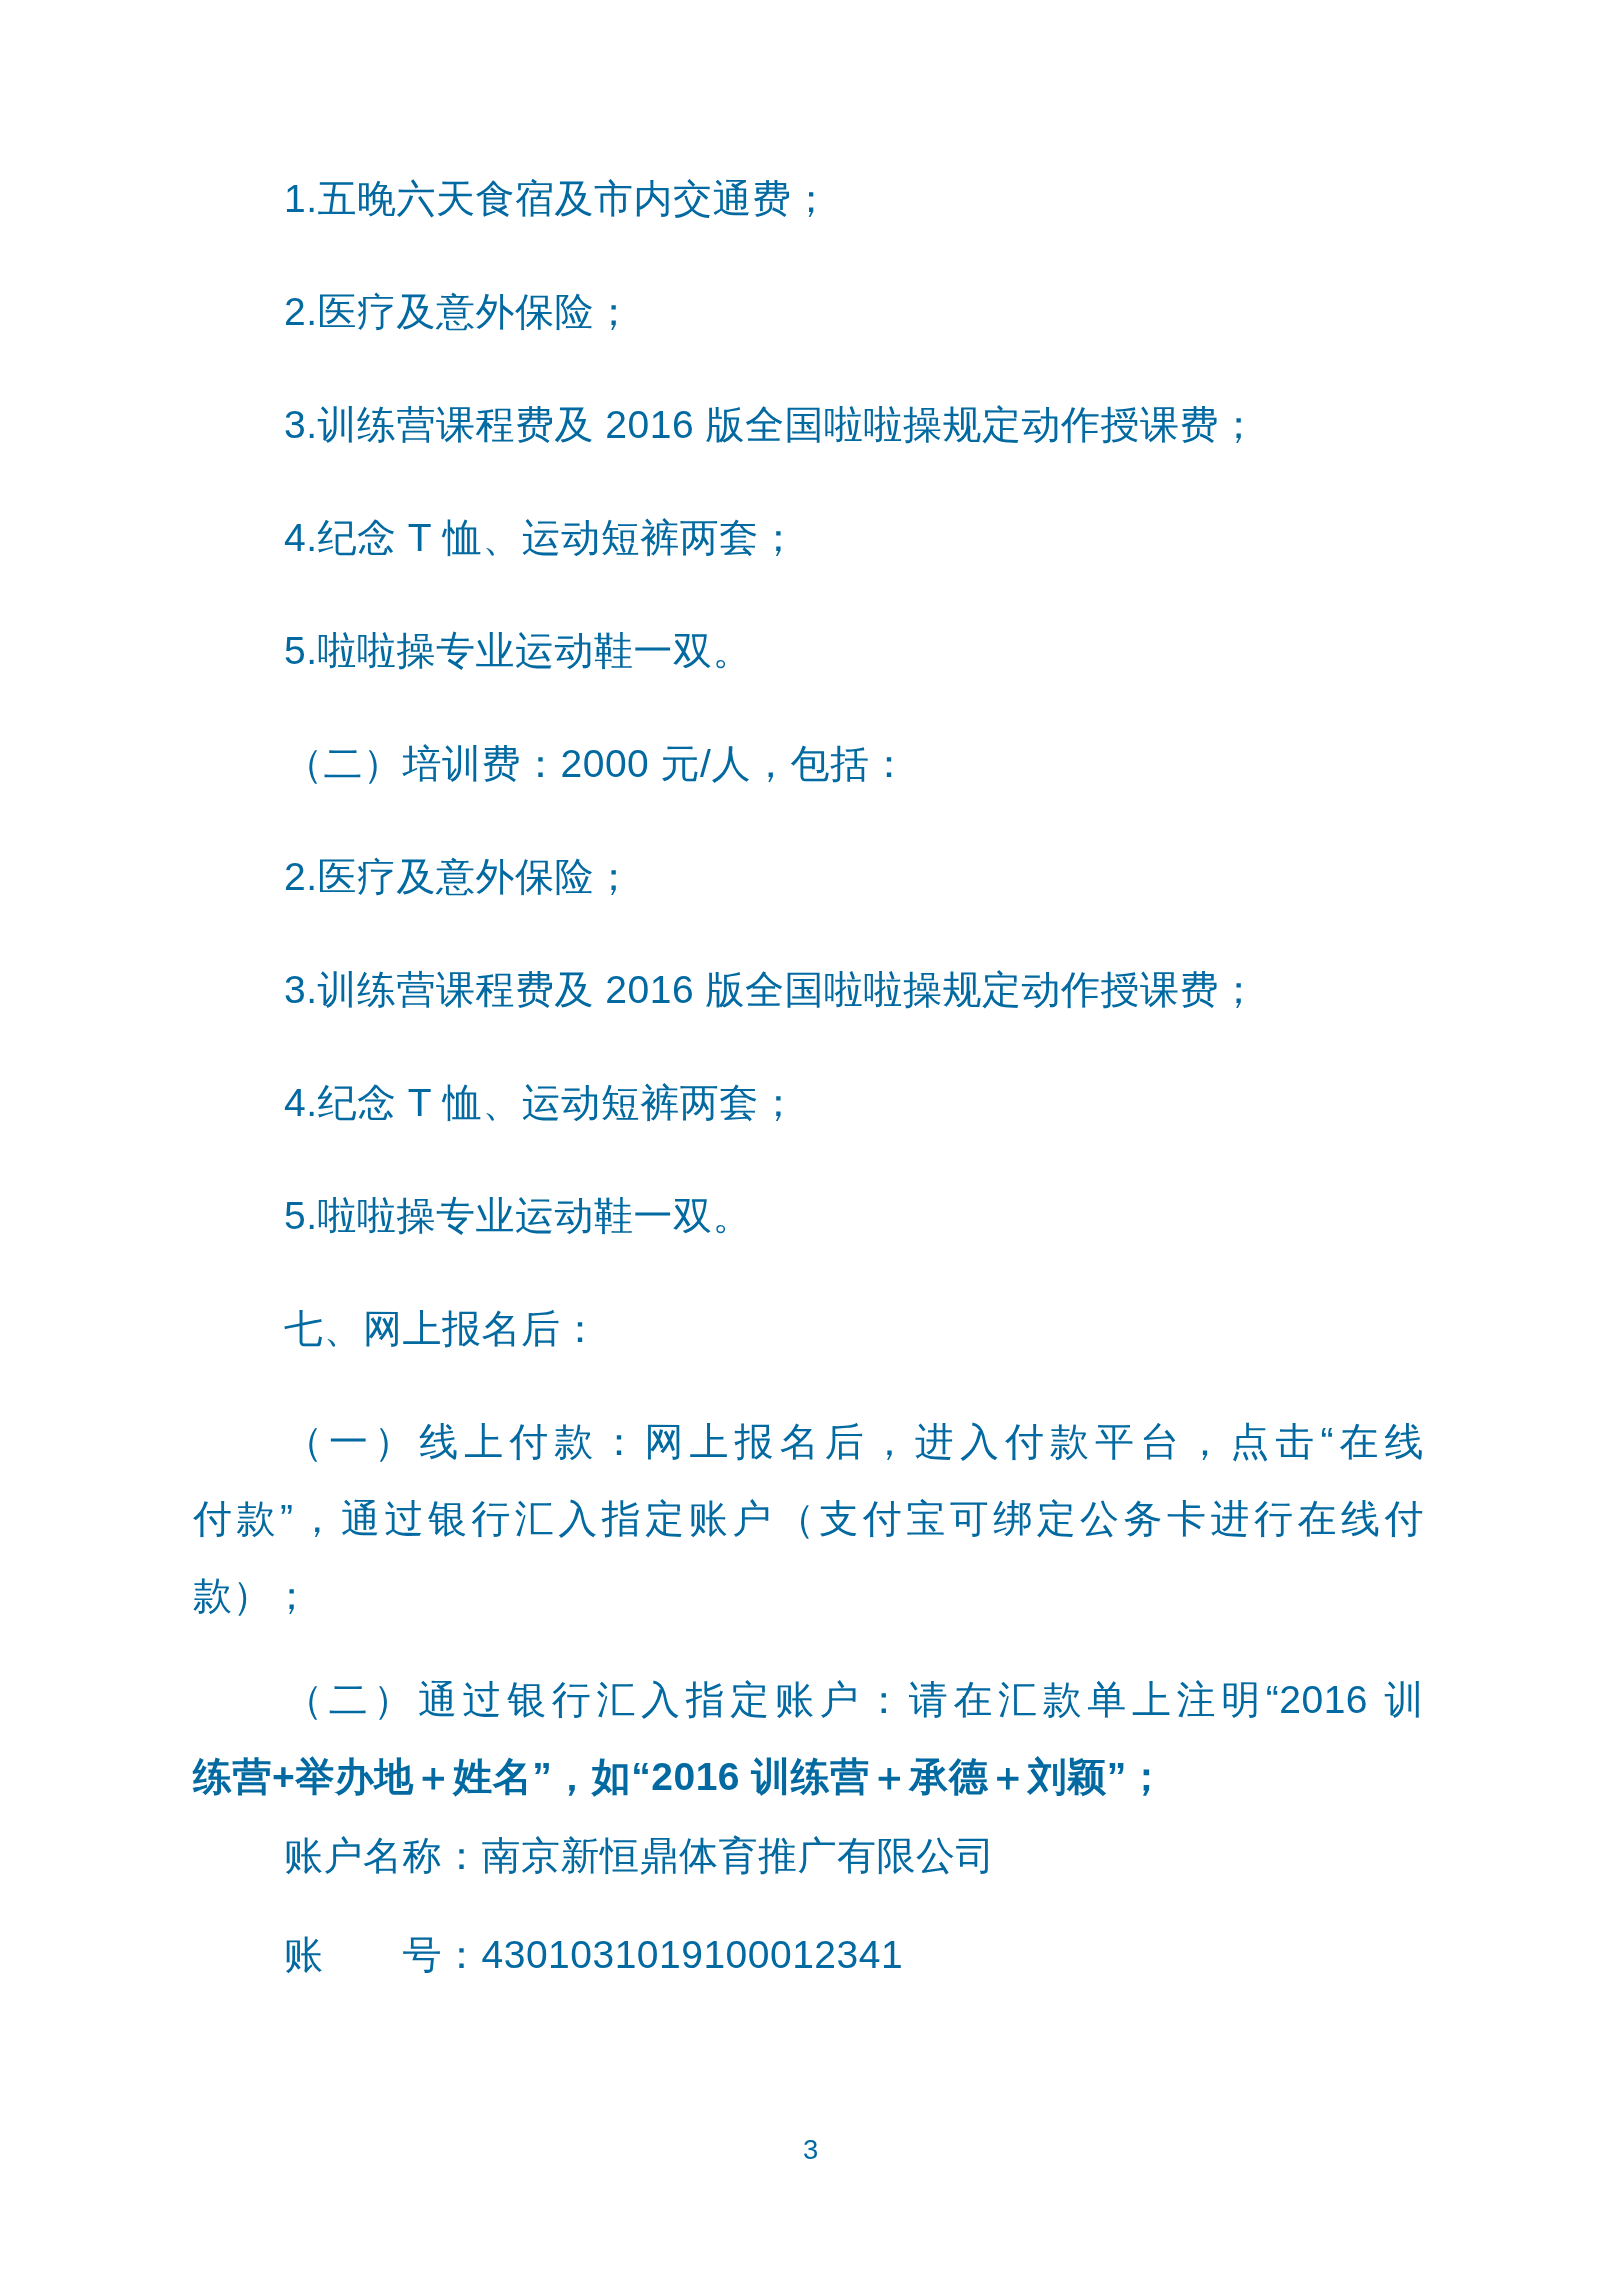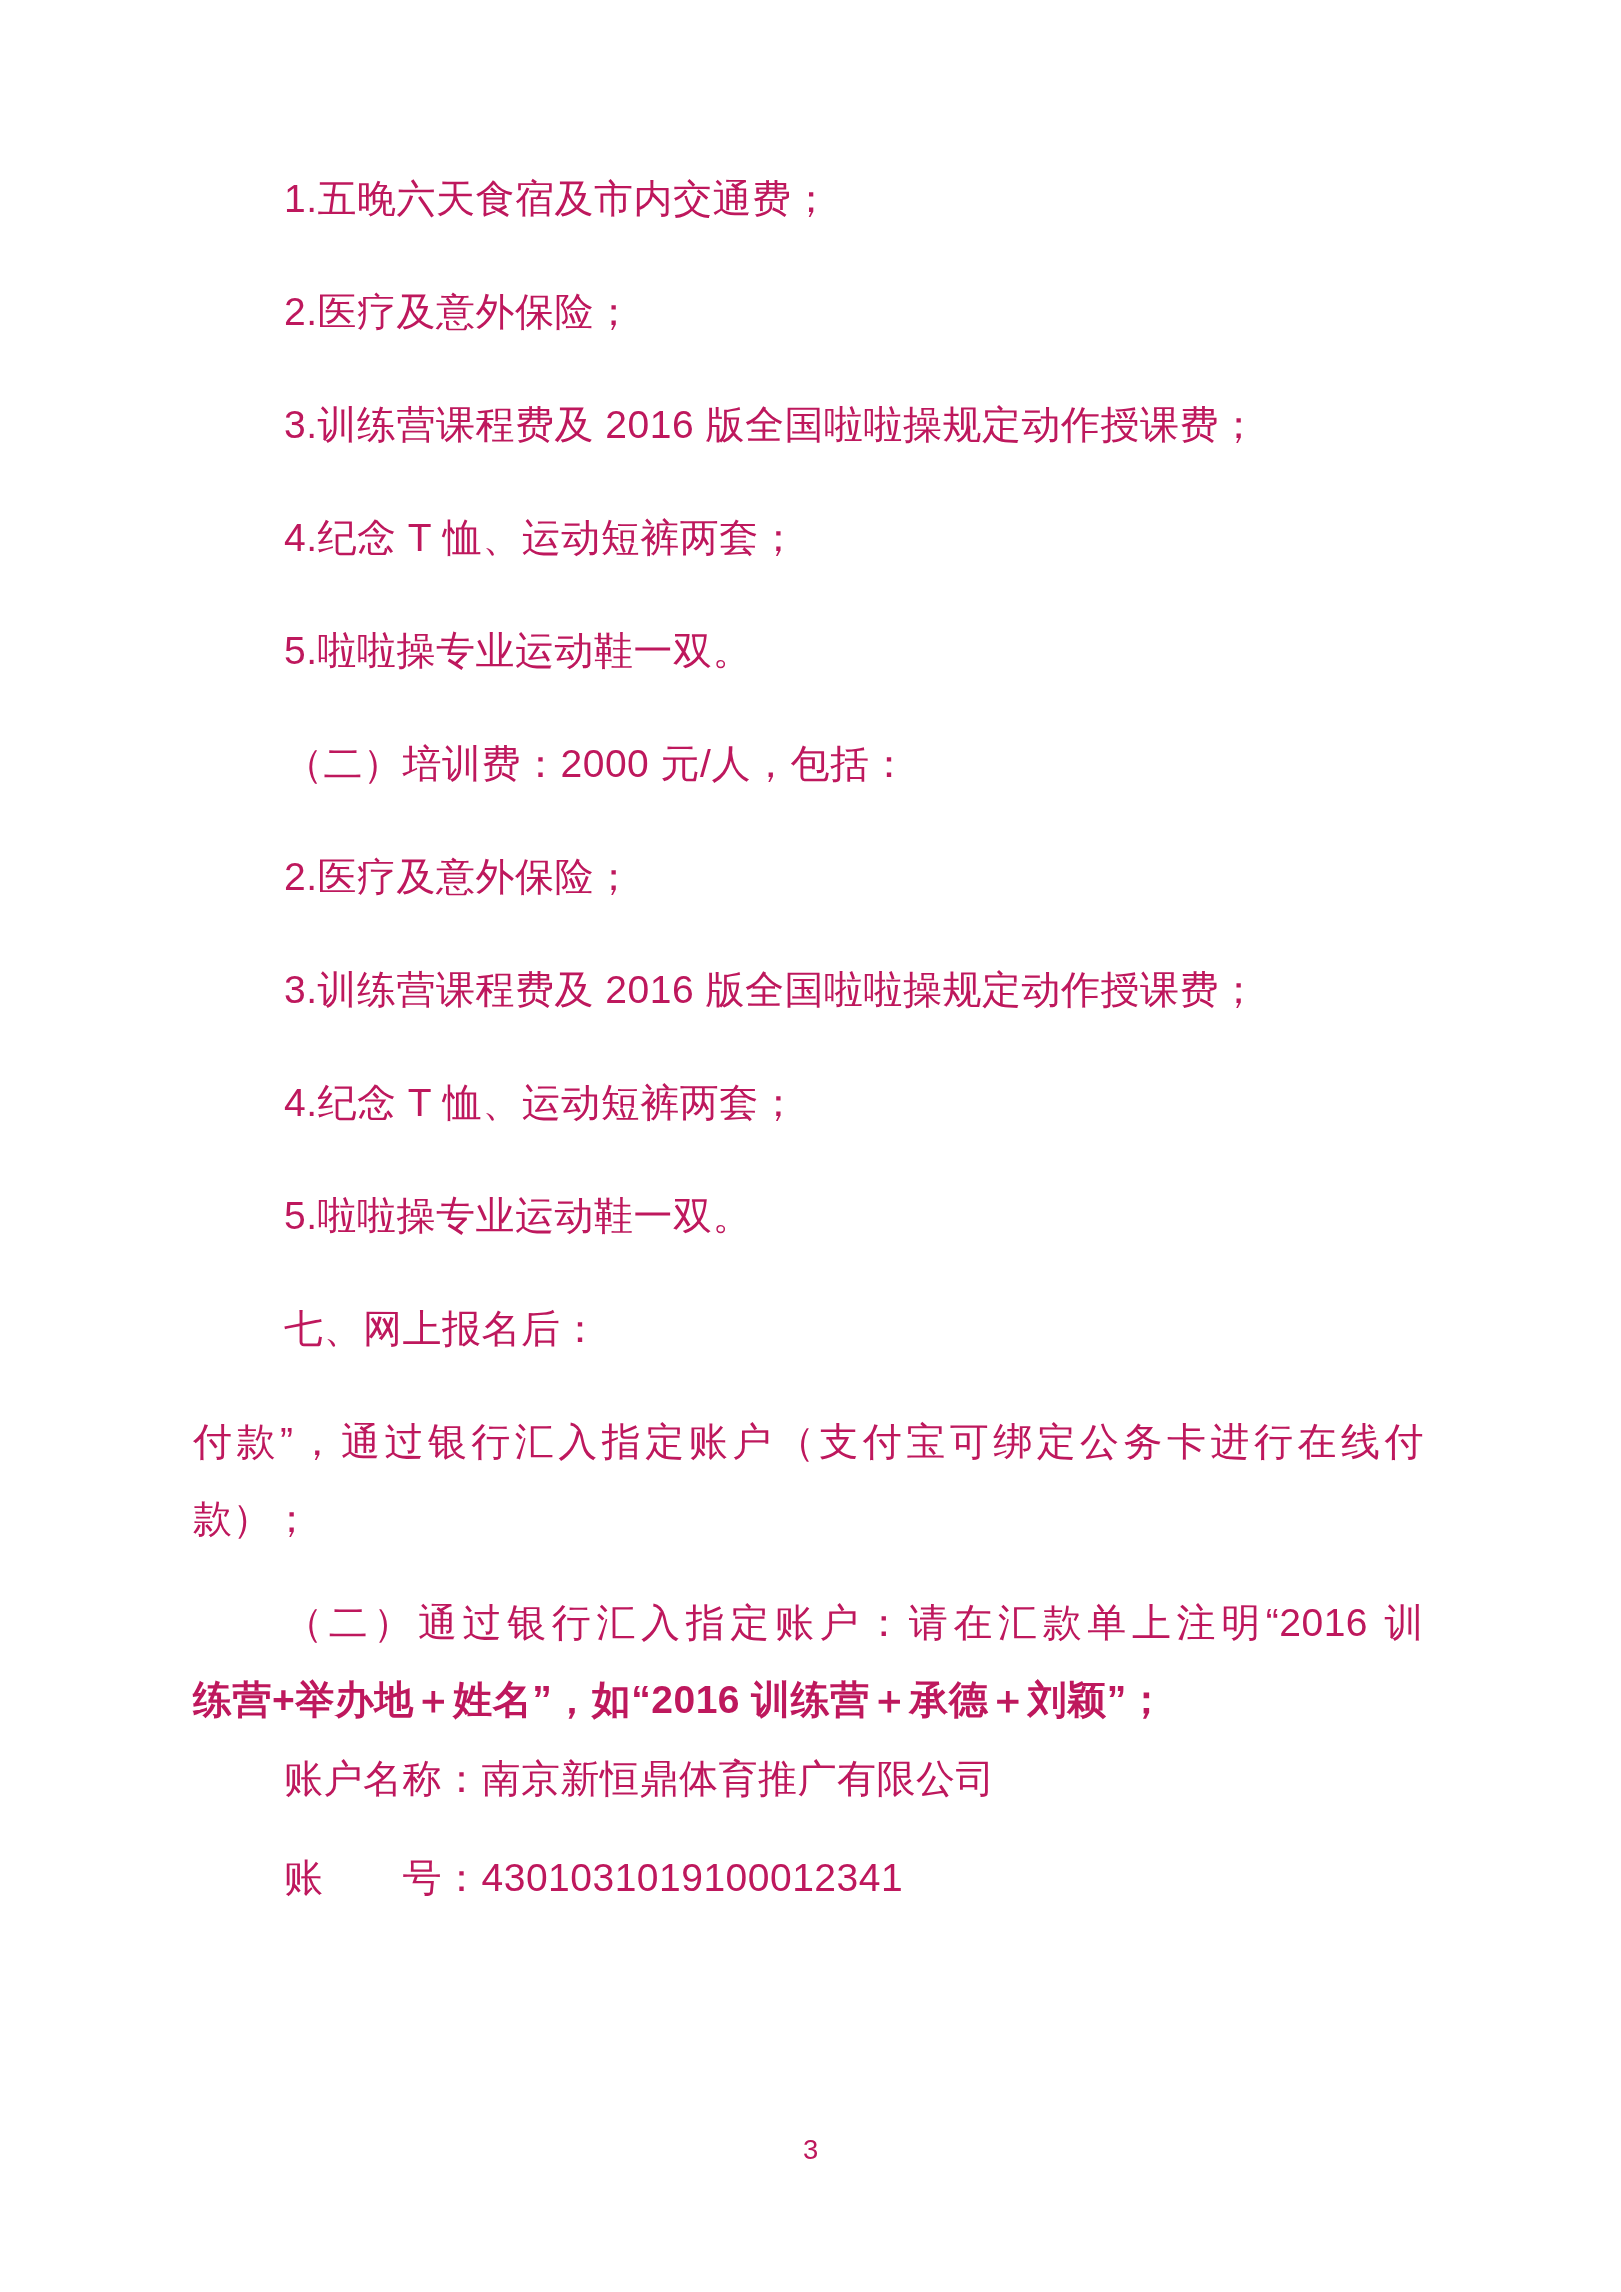--- a/index.html
+++ b/index.html
@@ -14,7 +14,7 @@
     background: #ffffff;
     overflow: hidden;
     font-family: "Liberation Sans", "DejaVu Sans", sans-serif;
-    color: #be185d;
+    color: #0369a1;
   }
   .content {
     position: absolute;

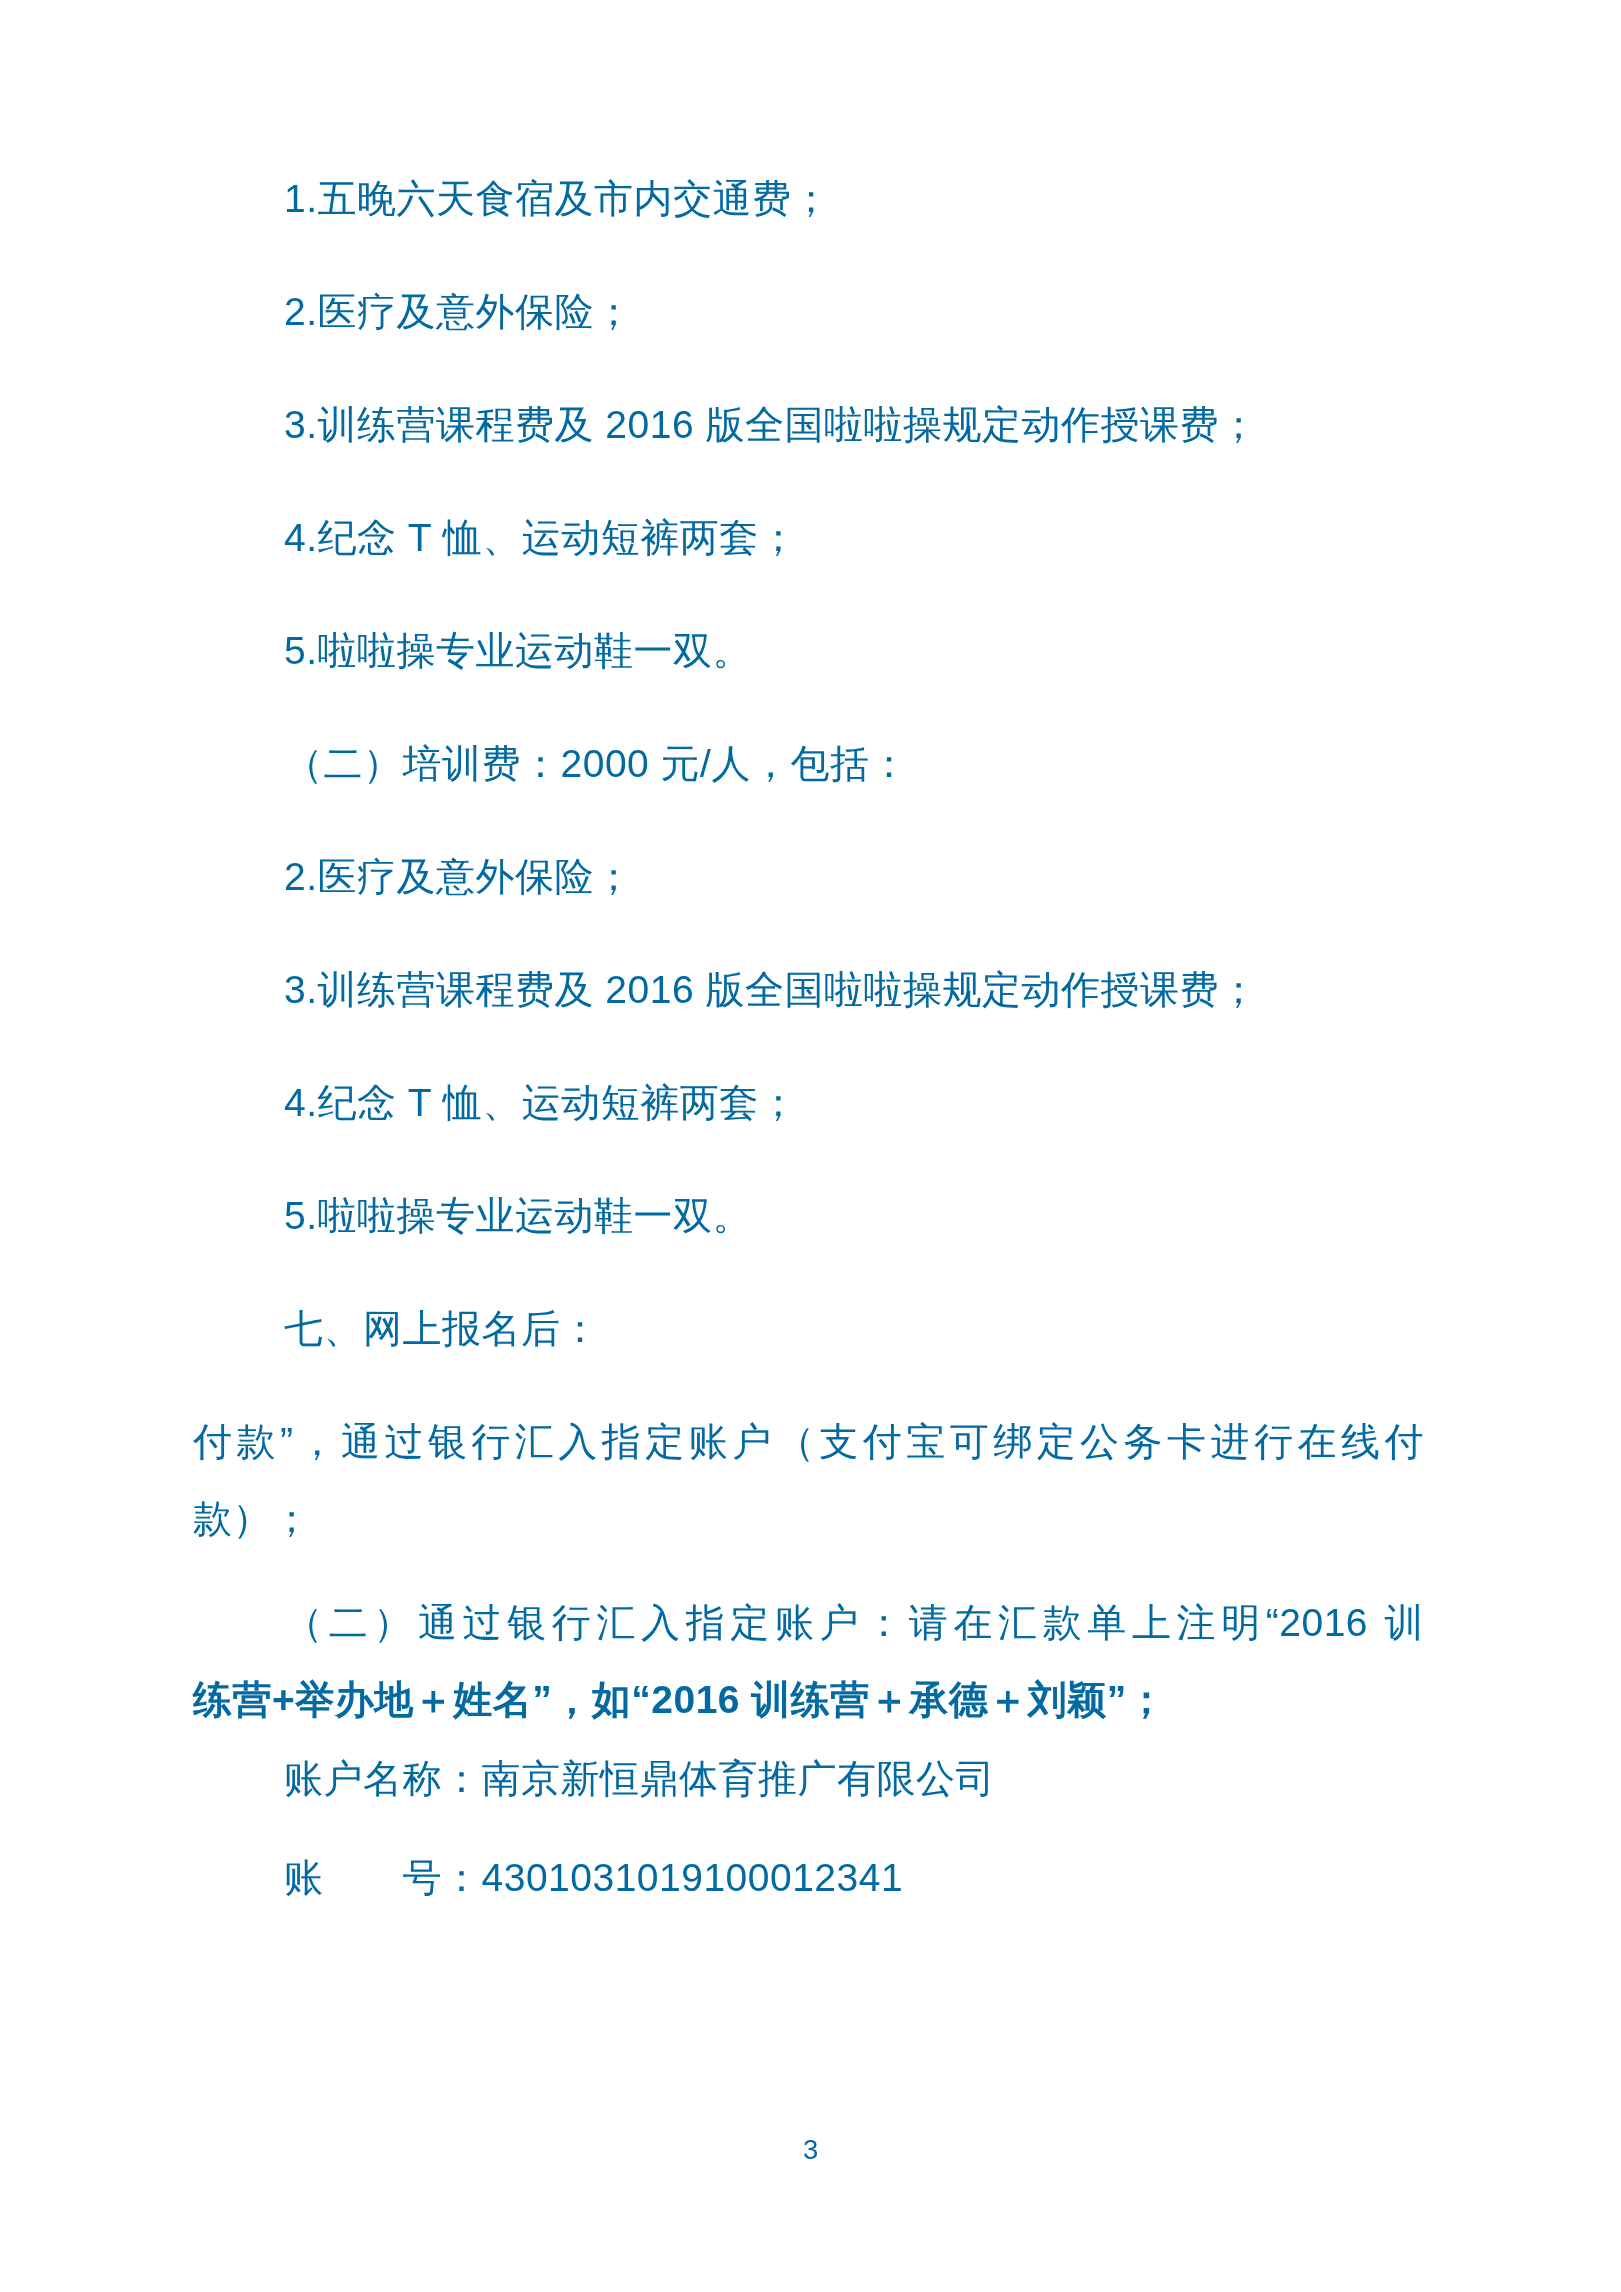--- a/index.html
+++ b/index.html
@@ -61,6 +61,7 @@
     <div class="line idt">4.纪念 T 恤、运动短裤两套；</div>
     <div class="line idt">5.啦啦操专业运动鞋一双。</div>
     <div class="line idt">七、网上报名后：</div>
+    <div class="line idt just mb0">（一）线上付款：网上报名后，进入付款平台，点击“在线</div>
     <div class="line just mb0">付款”，通过银行汇入指定账户（支付宝可绑定公务卡进行在线付</div>
     <div class="line mb28">款）；</div>
     <div class="line idt just mb0">（二）通过银行汇入指定账户：请在汇款单上注明“2016 训</div>

